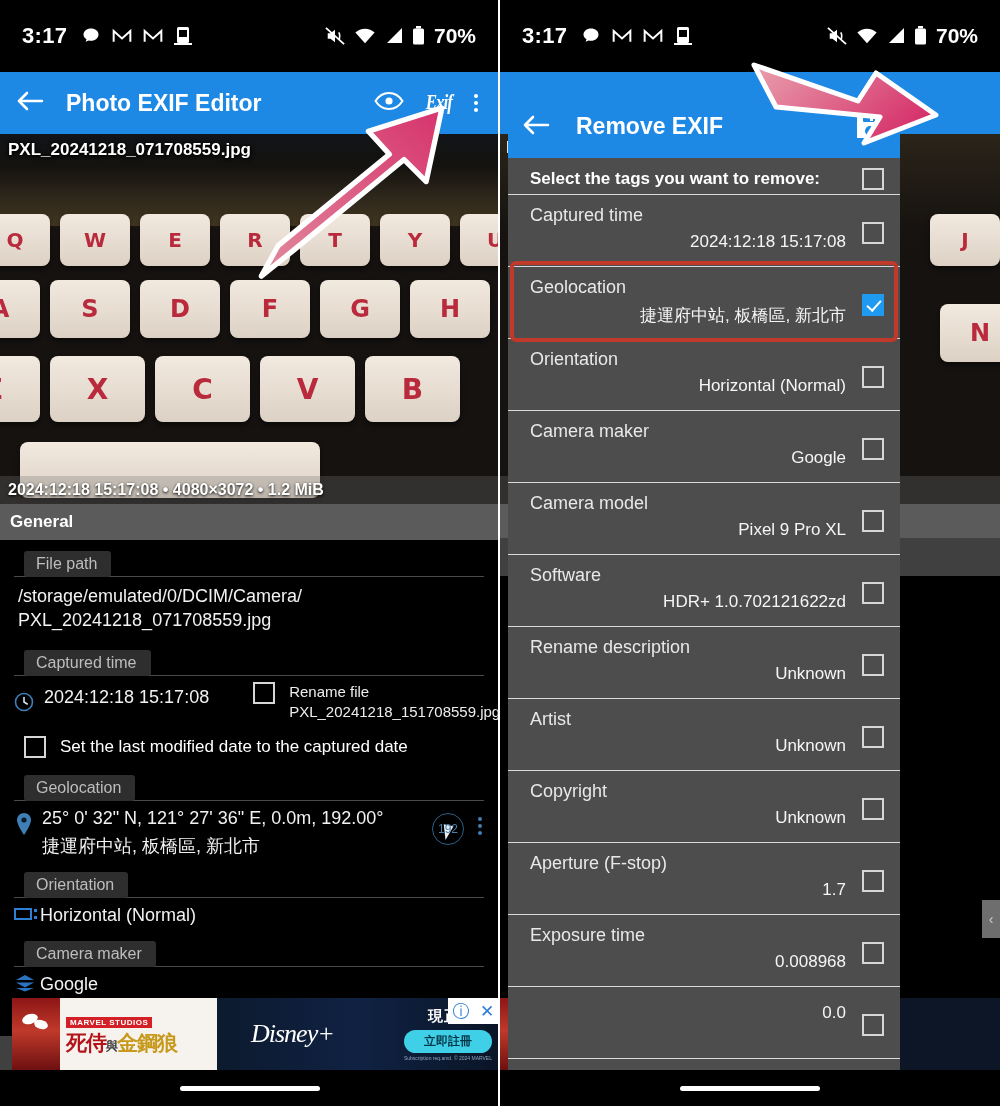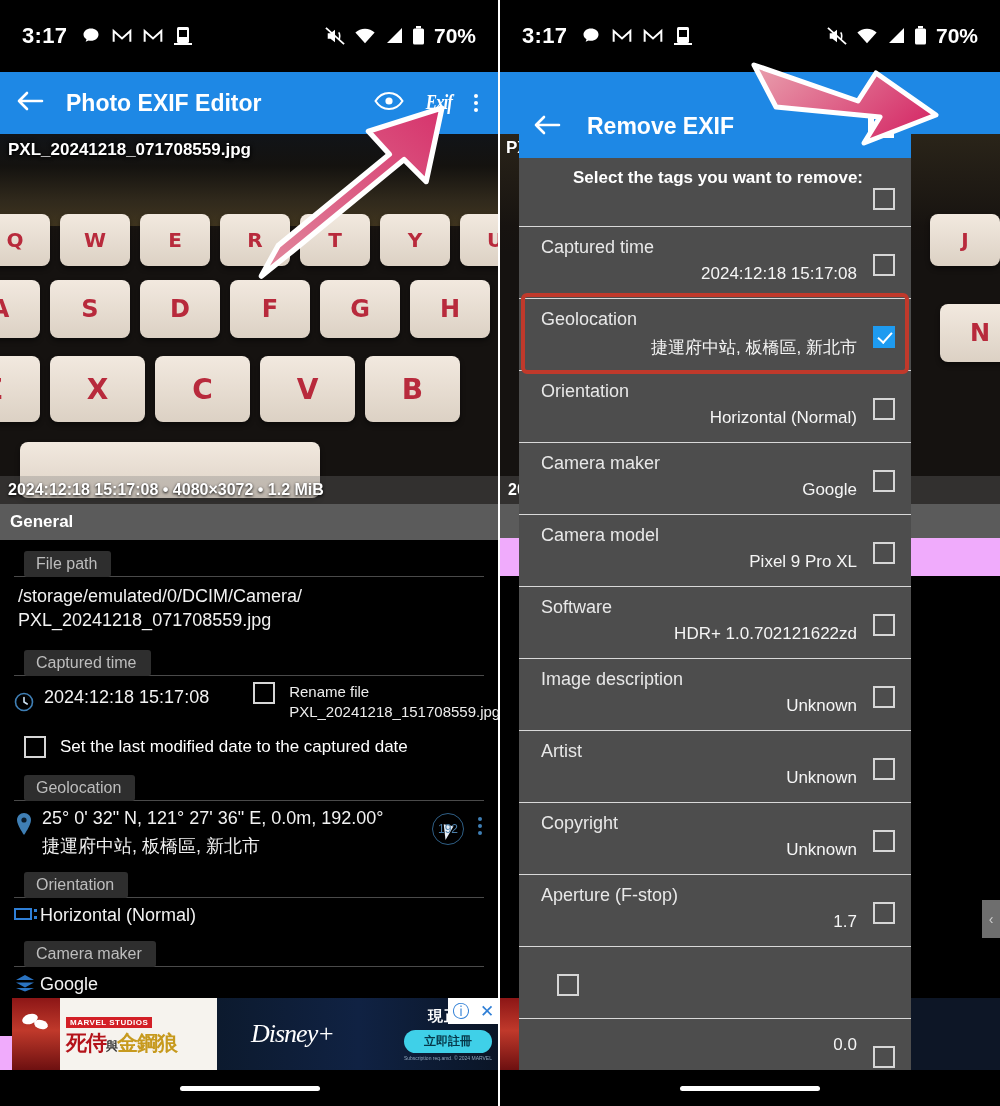--- a/index.html
+++ b/index.html
@@ -10,7 +10,7 @@
     overflow: hidden;
   }
   .screens { display: flex; width: 1000px; height: 1106px; }
-  .screen { width: 500px; height: 1106px; position: relative; overflow: hidden; background: #f0abfc; }
+  .screen { width: 500px; height: 1106px; position: relative; overflow: hidden; background: #404040; }
   .screen.left { border-right: 2px solid #ffffff; }
 
   

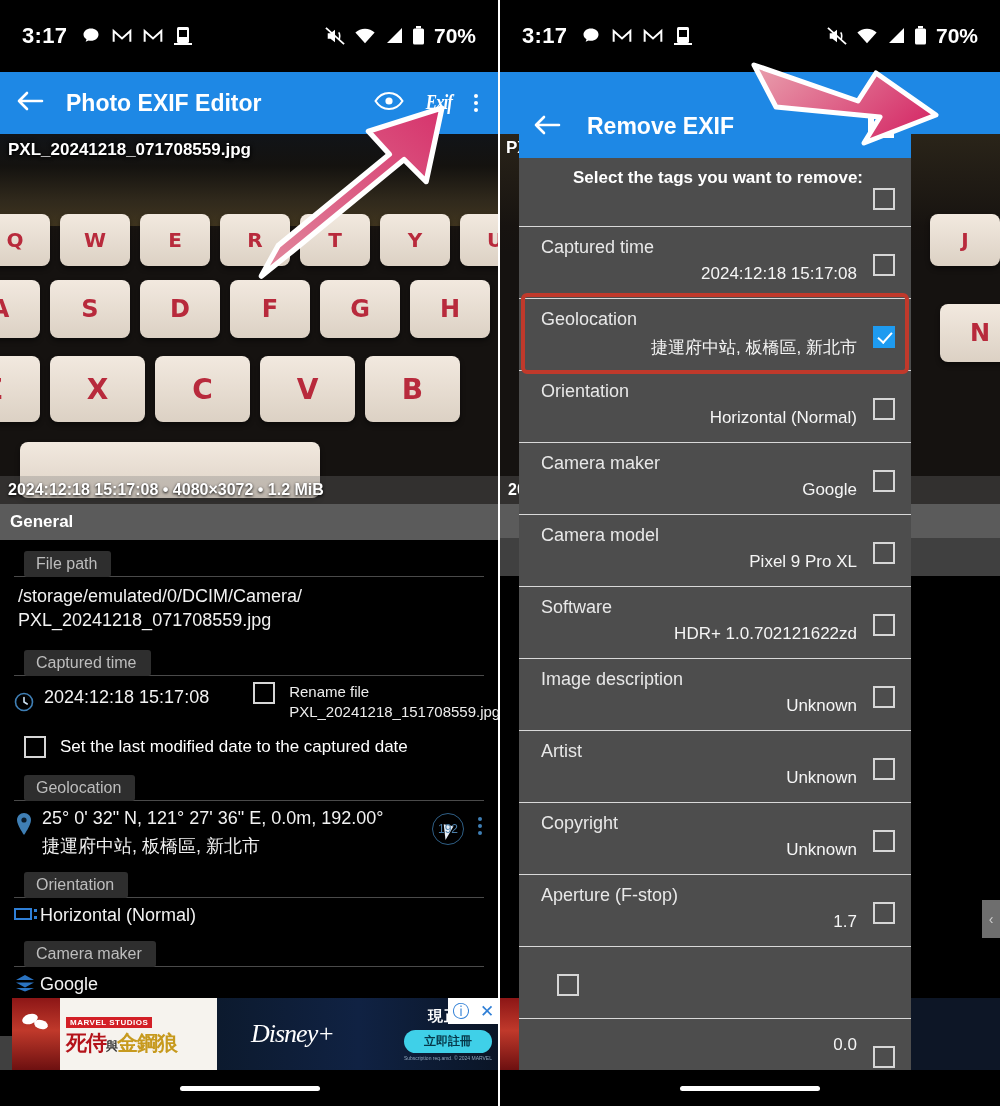--- a/index.html
+++ b/index.html
@@ -186,7 +186,7 @@
 
   
   .dialog {
-    position: absolute; left: 19px; top: 95px; width: 392px; height: 975px;
+    position: absolute; left: 8px; top: 95px; width: 392px; height: 975px;
     background: #4d4d4d; z-index: 20; overflow: hidden; display: flex; flex-direction: column;
   }
   .dlg-bar {

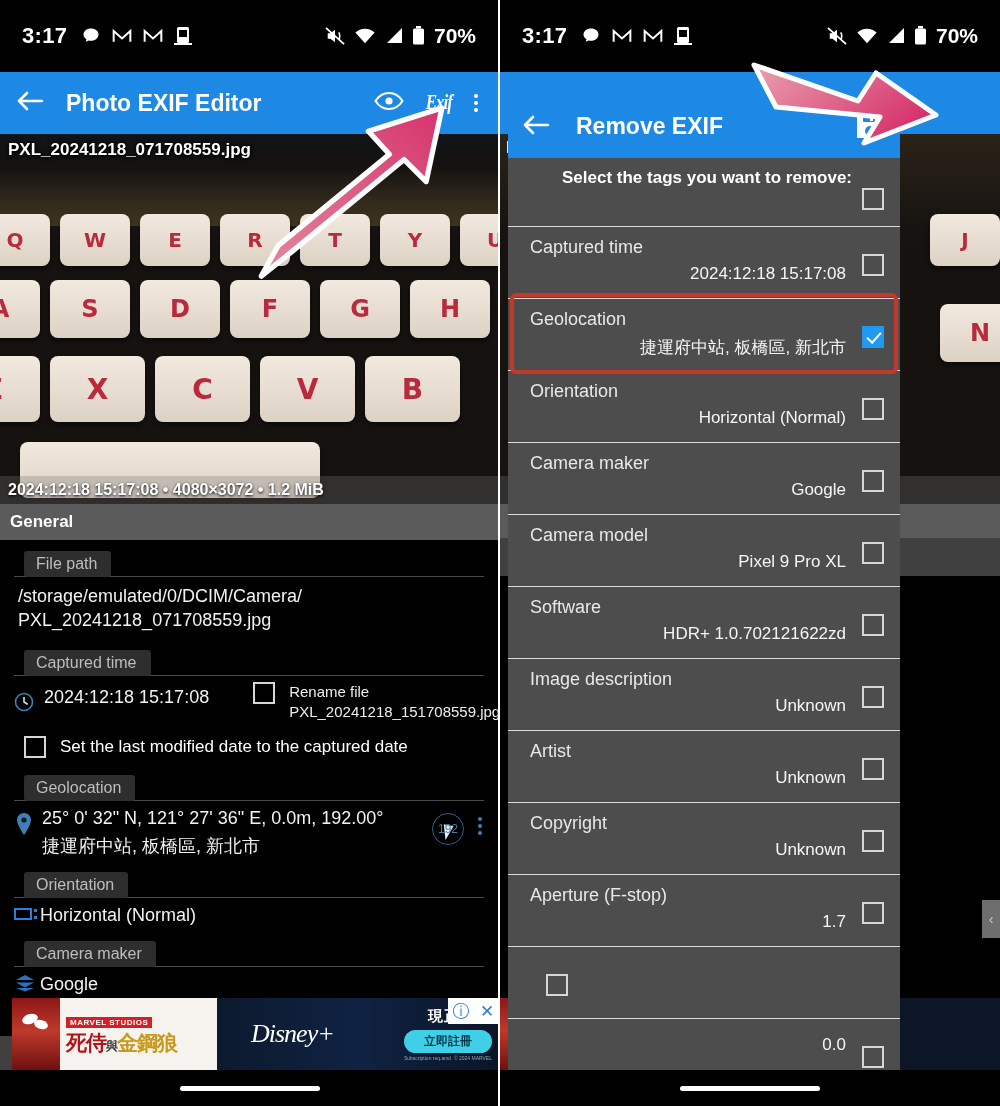--- a/index.html
+++ b/index.html
@@ -196,9 +196,8 @@
   .dlg-save { margin-left: auto; }
   .dlg-list { flex: 1; overflow: hidden; padding: 0 0 22px 0; }
   .dlg-head-row {
-    display: flex; align-items: center; padding: 10px 16px 16px 22px;
+    display: flex; align-items: center; padding: 10px 16px 4px 22px;
     border-bottom: 1px solid #d9d9d9;
-    flex-direction: column;
   }
   .dlg-head-row .lbl { color: #fff; font-size: 17px; font-weight: bold; }
   .dlg-head-row .cb { margin-left: auto; }

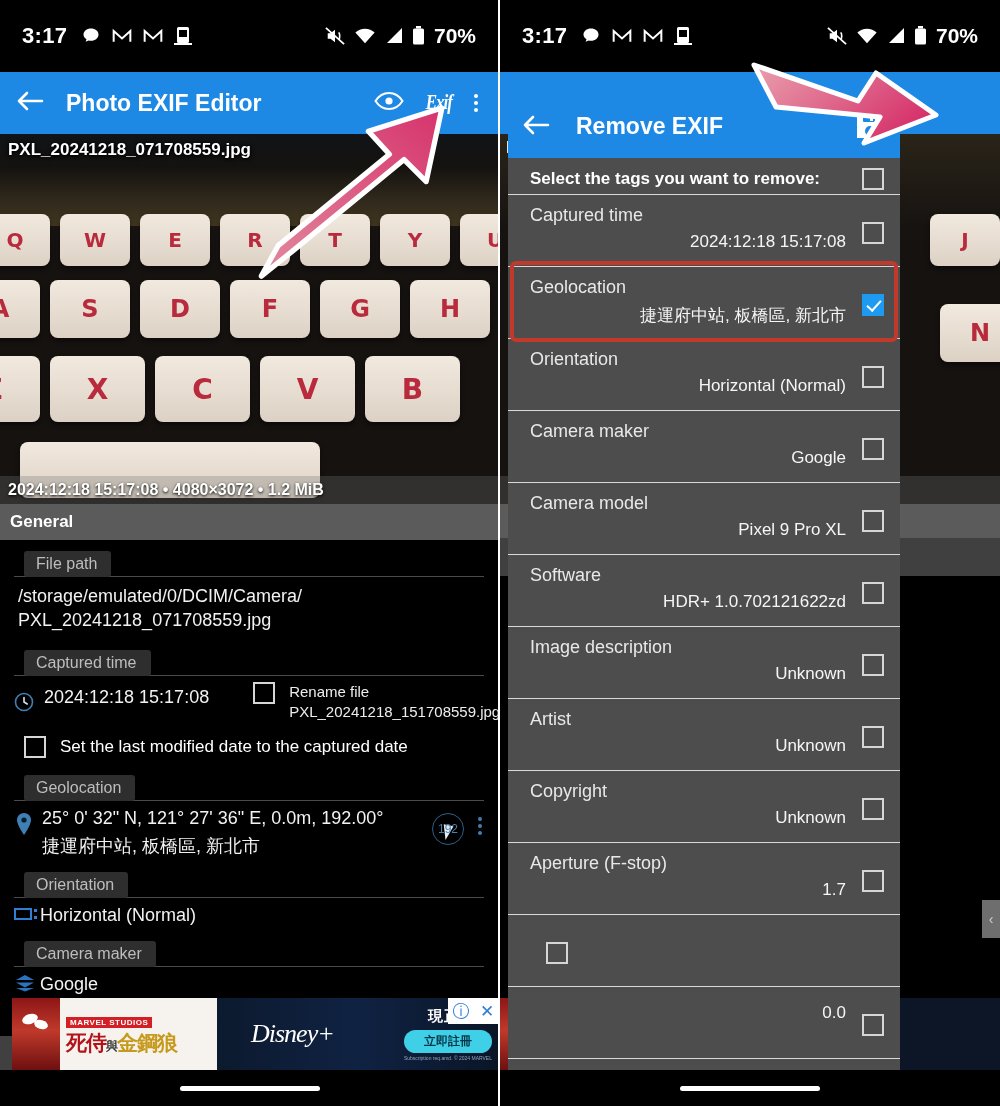--- a/index.html
+++ b/index.html
@@ -633,7 +633,7 @@
 
         <div class="tag-row">
           <span class="tag-texts">
-            <span class="tag-name">Image description</span>
+            <span class="tag-name">Rename description</span>
             <span class="tag-val">Unknown</span>
           </span>
           <span class="cb"></span>

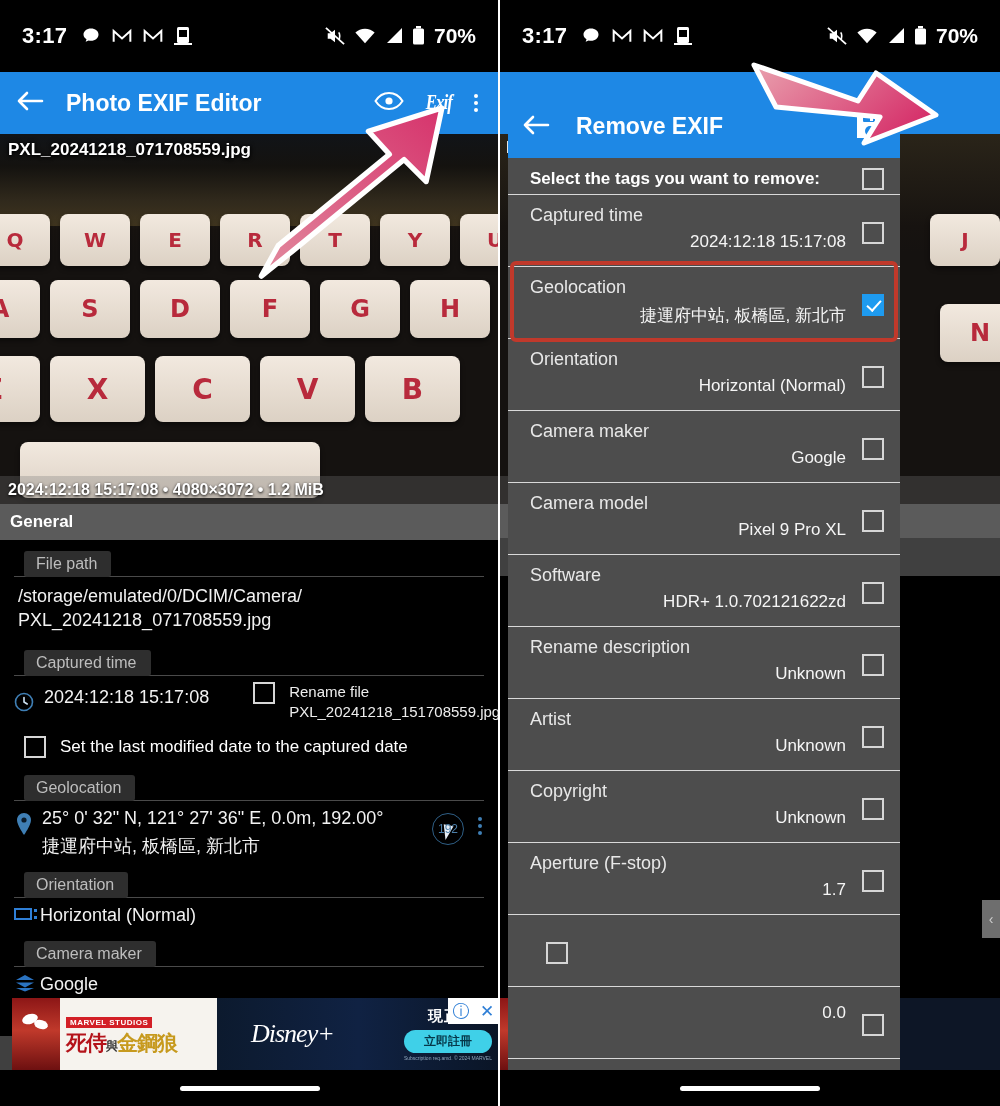--- a/index.html
+++ b/index.html
@@ -664,6 +664,10 @@
         </div>
 
         <div class="tag-row">
+          <span class="tag-texts">
+            <span class="tag-name">Exposure time</span>
+            <span class="tag-val">0.008968</span>
+          </span>
           <span class="cb"></span>
         </div>
 

